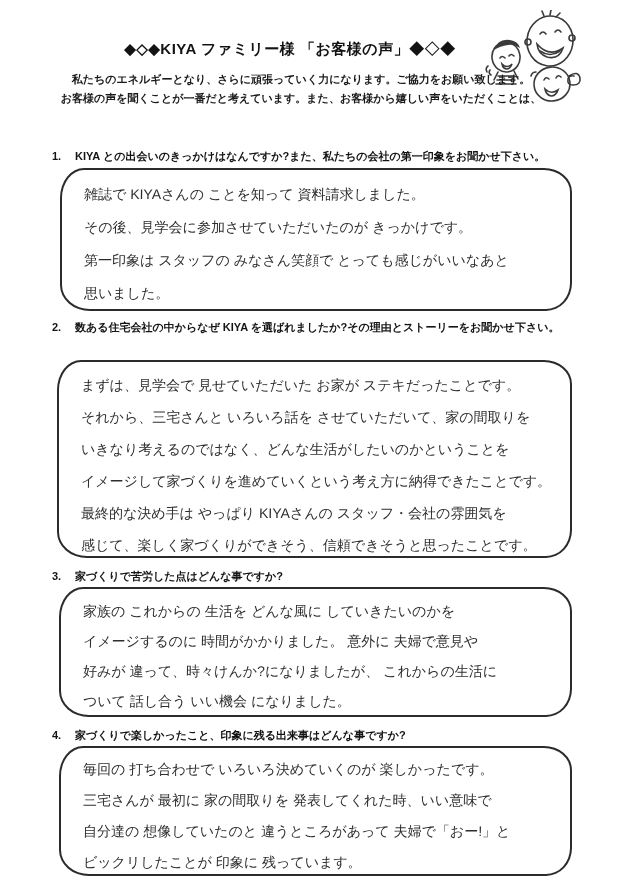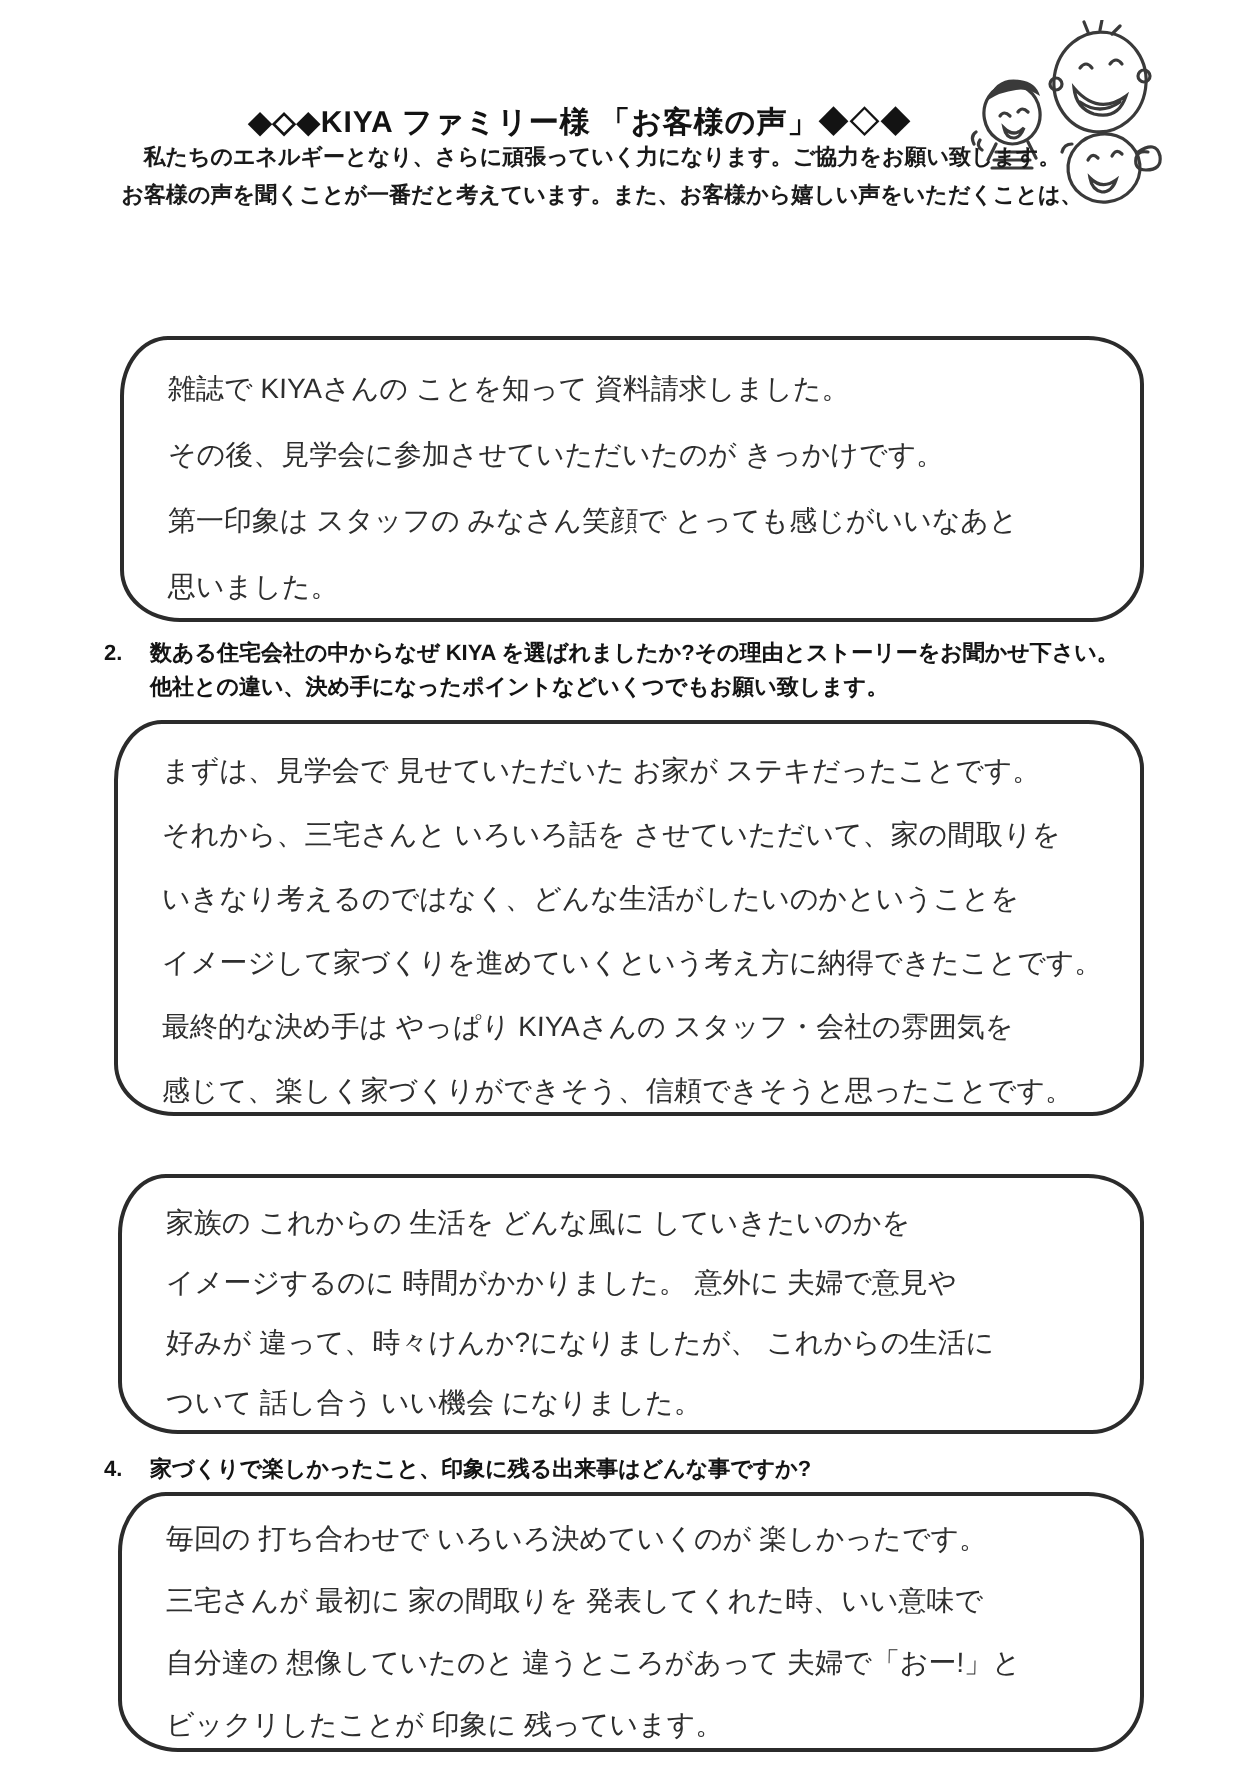--- a/index.html
+++ b/index.html
@@ -14,7 +14,7 @@
   }
   .title{
     position:absolute;top:36px;left:0;right:50px;
-    margin:16px;text-align:center;
+    margin:4px;text-align:center;
     font-size:15px;font-weight:bold;letter-spacing:0.5px;
     color:#131313;
   }

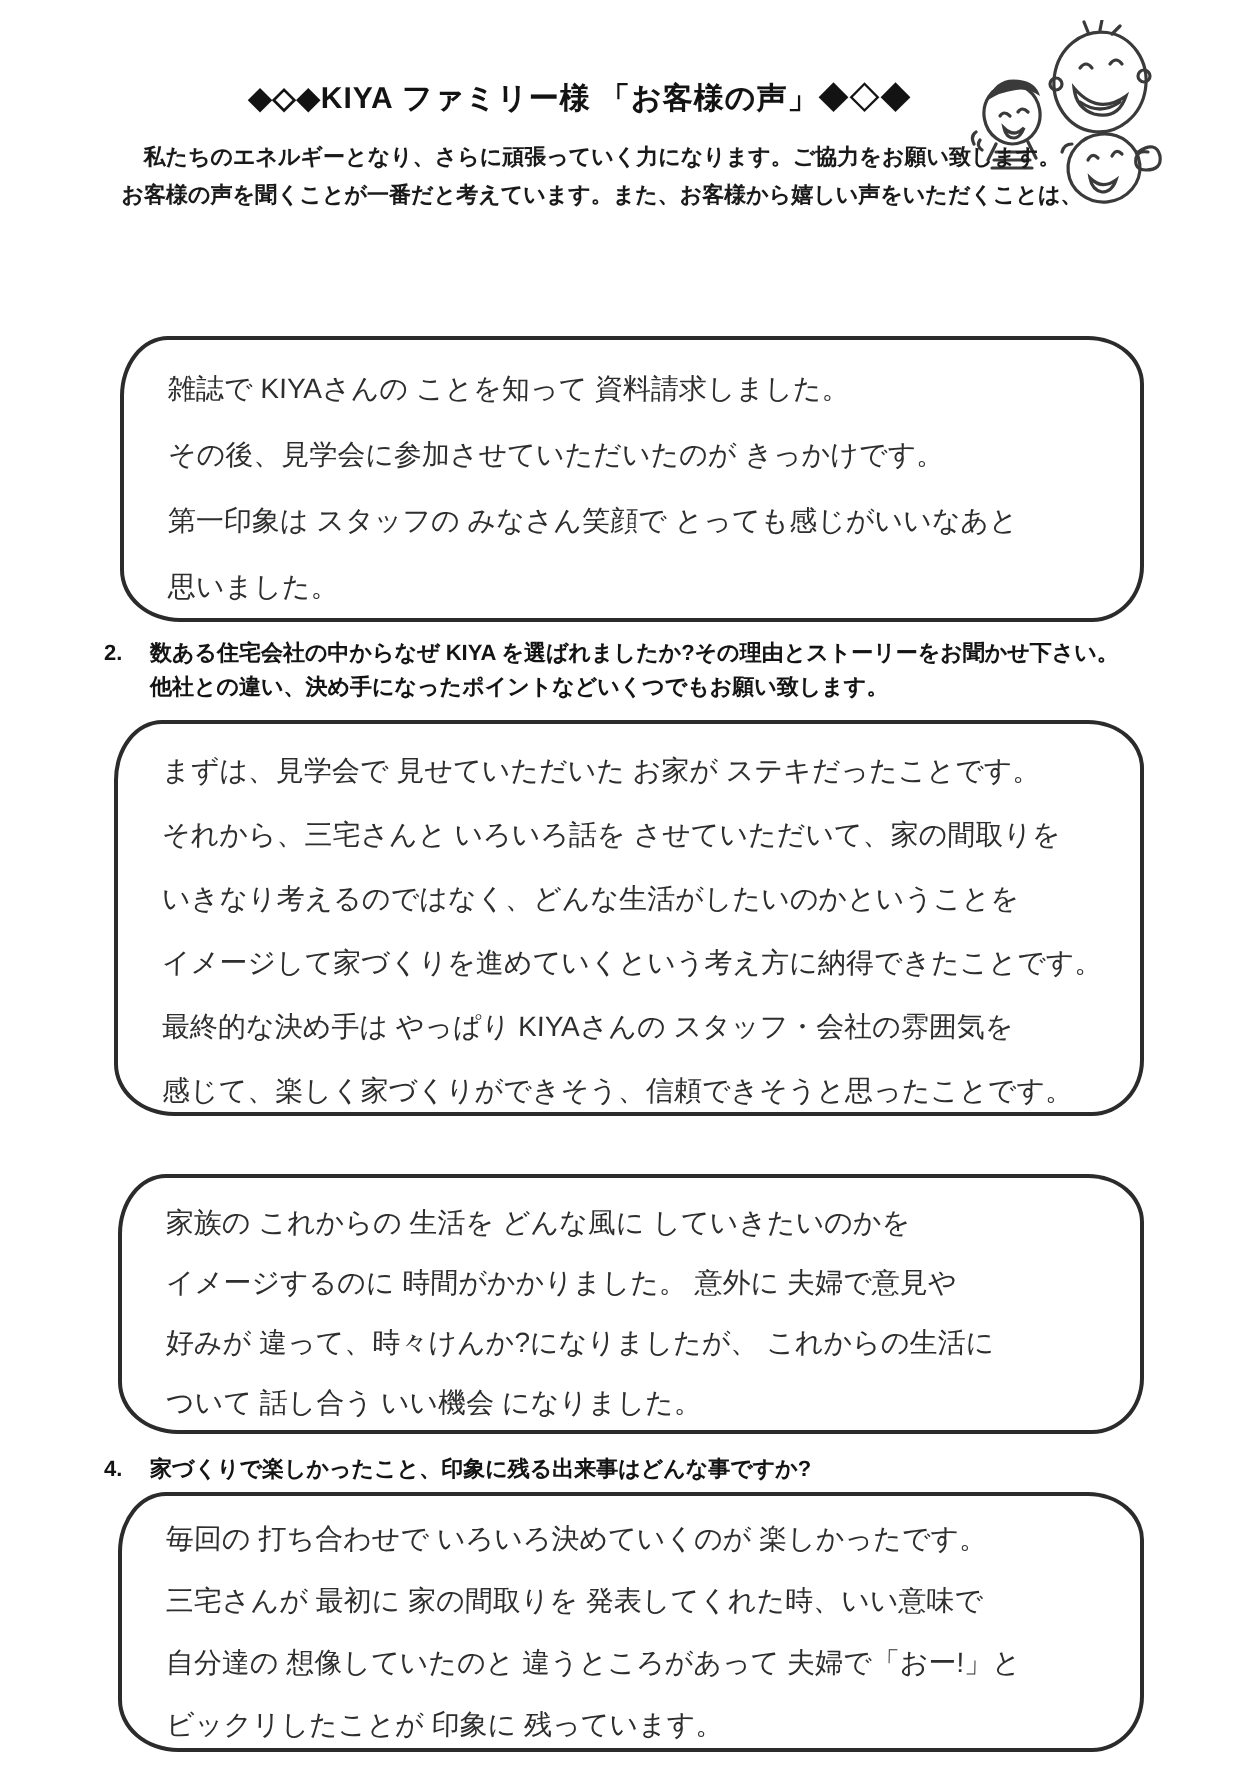--- a/index.html
+++ b/index.html
@@ -101,6 +101,9 @@
     <div>お客様の声を聞くことが一番だと考えています。また、お客様から嬉しい声をいただくことは、</div>
   </div>
 
+  <div class="q q1">
+    <span class="qnum">1.</span><span>KIYA との出会いのきっかけはなんですか?また、私たちの会社の第一印象をお聞かせ下さい。</span>
+  </div>
   <div class="box b1">
     <div class="hand">雑誌で KIYAさんの ことを知って 資料請求しました。</div>
     <div class="hand">その後、見学会に参加させていただいたのが きっかけです。</div>

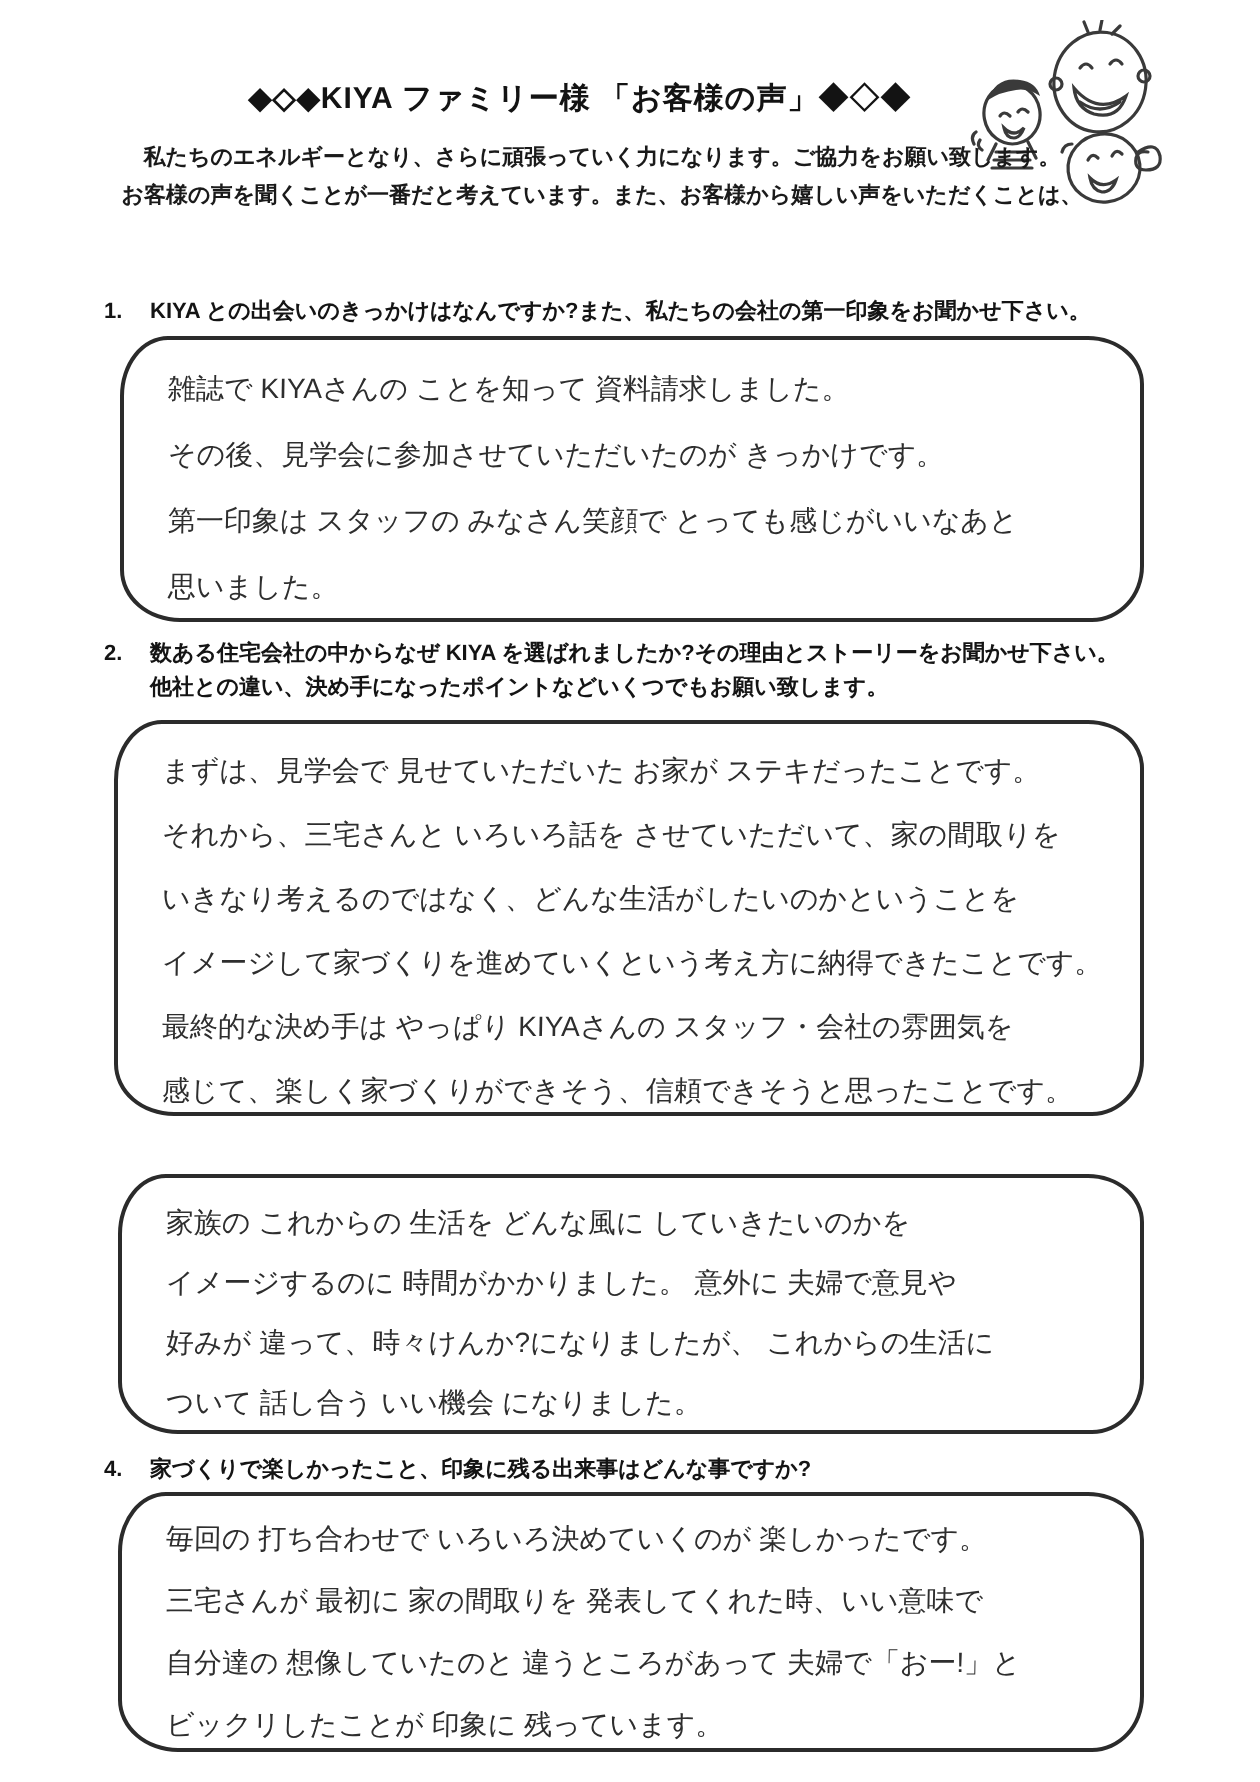--- a/index.html
+++ b/index.html
@@ -114,9 +114,6 @@
   <div class="q q2a">
     <span class="qnum">2.</span><span>数ある住宅会社の中からなぜ KIYA を選ばれましたか?その理由とストーリーをお聞かせ下さい。</span>
   </div>
-  <div class="q q2b qcont">
-    <span>他社との違い、決め手になったポイントなどいくつでもお願い致します。</span>
-  </div>
   <div class="box b2">
     <div class="hand">まずは、見学会で 見せていただいた お家が ステキだったことです。</div>
     <div class="hand">それから、三宅さんと いろいろ話を させていただいて、家の間取りを</div>

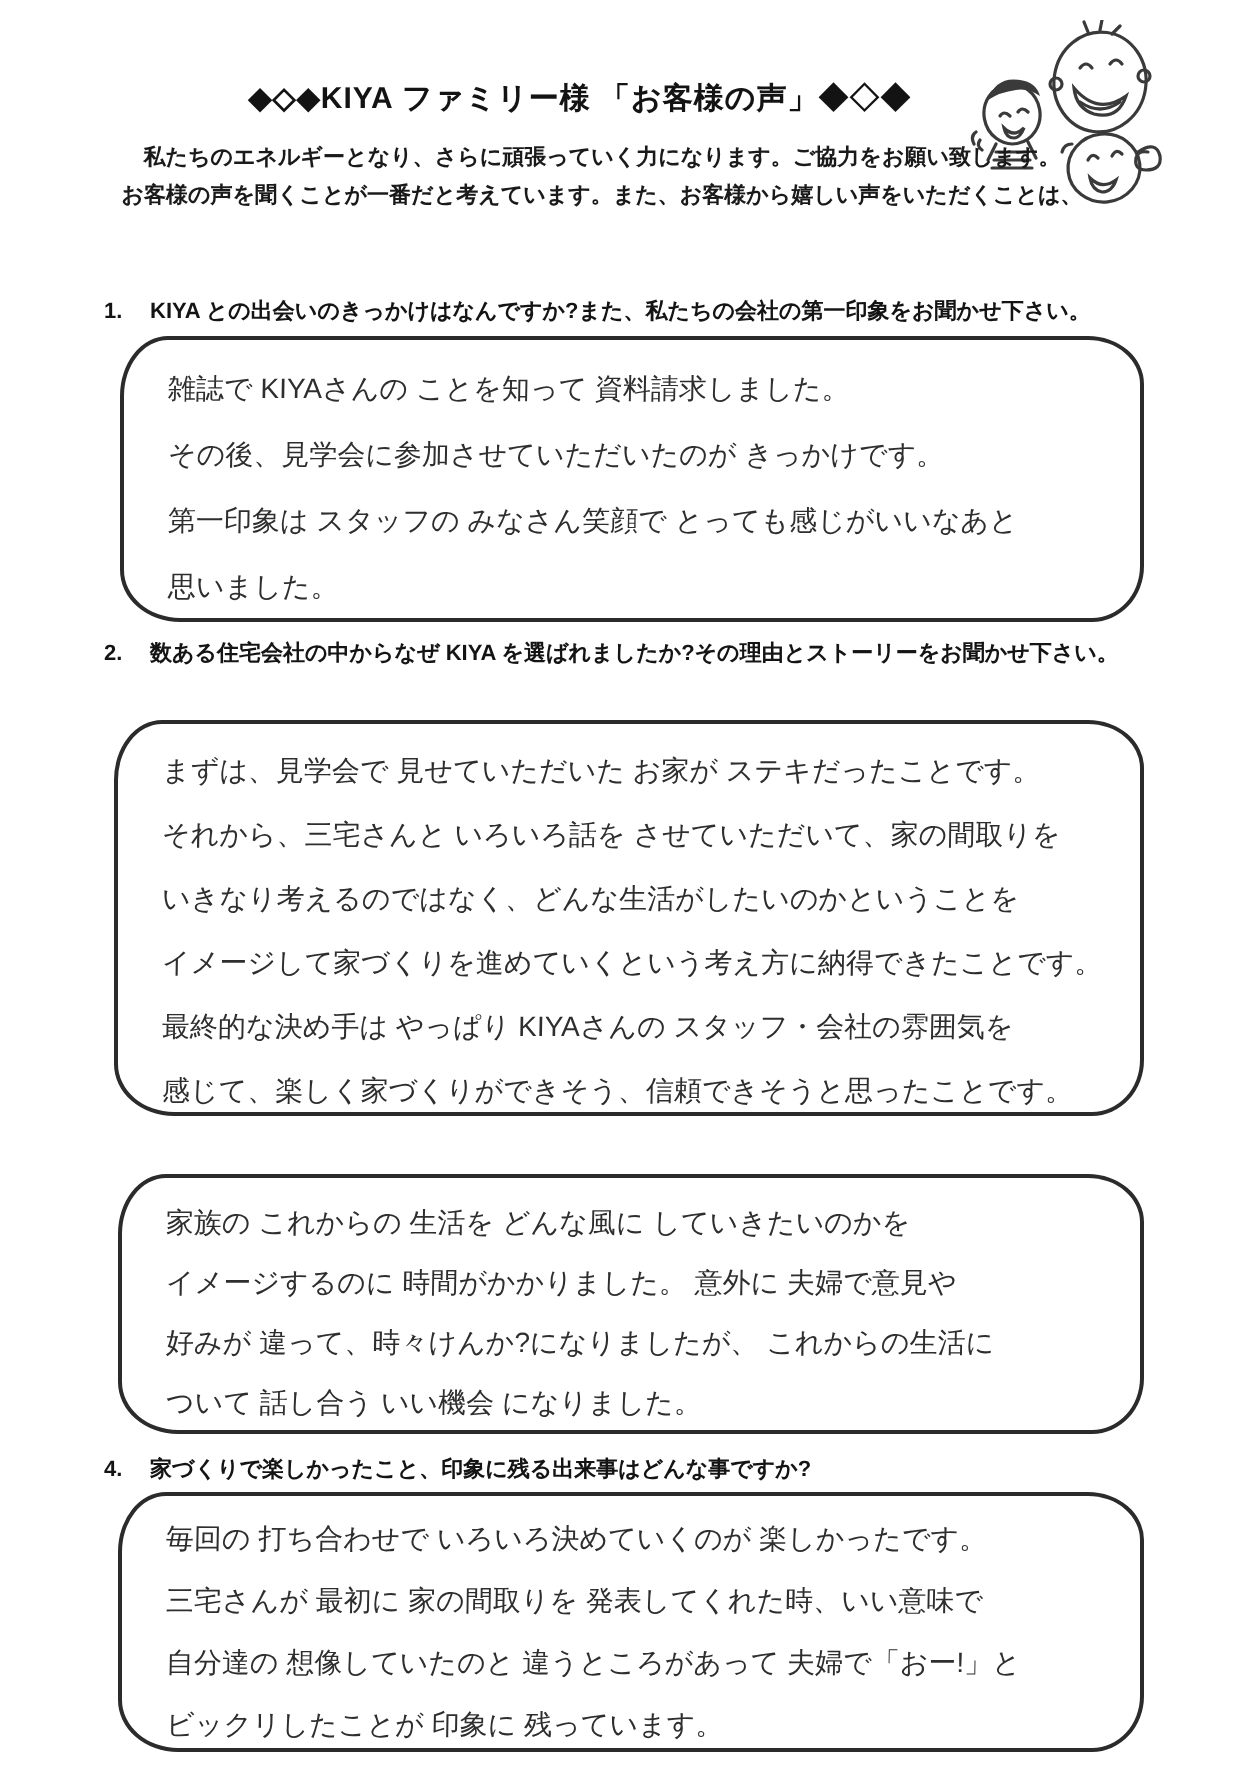--- a/index.html
+++ b/index.html
@@ -123,6 +123,9 @@
     <div class="hand">感じて、楽しく家づくりができそう、信頼できそうと思ったことです。</div>
   </div>
 
+  <div class="q q3">
+    <span class="qnum">3.</span><span>家づくりで苦労した点はどんな事ですか?</span>
+  </div>
   <div class="box b3">
     <div class="hand">家族の これからの 生活を どんな風に していきたいのかを</div>
     <div class="hand">イメージするのに 時間がかかりました。 意外に 夫婦で意見や</div>

